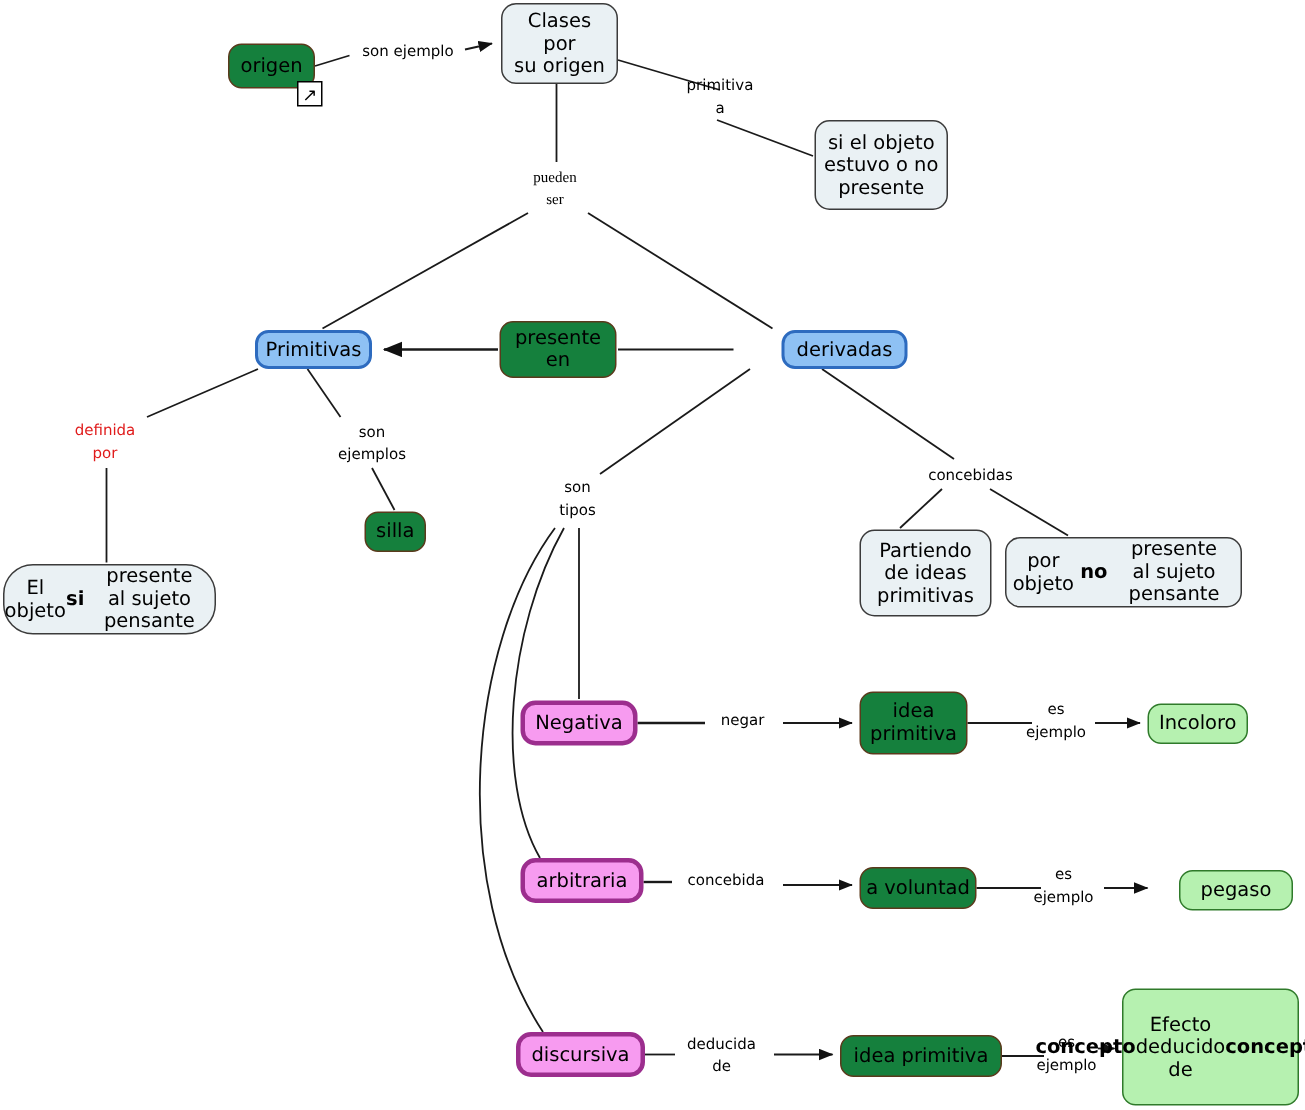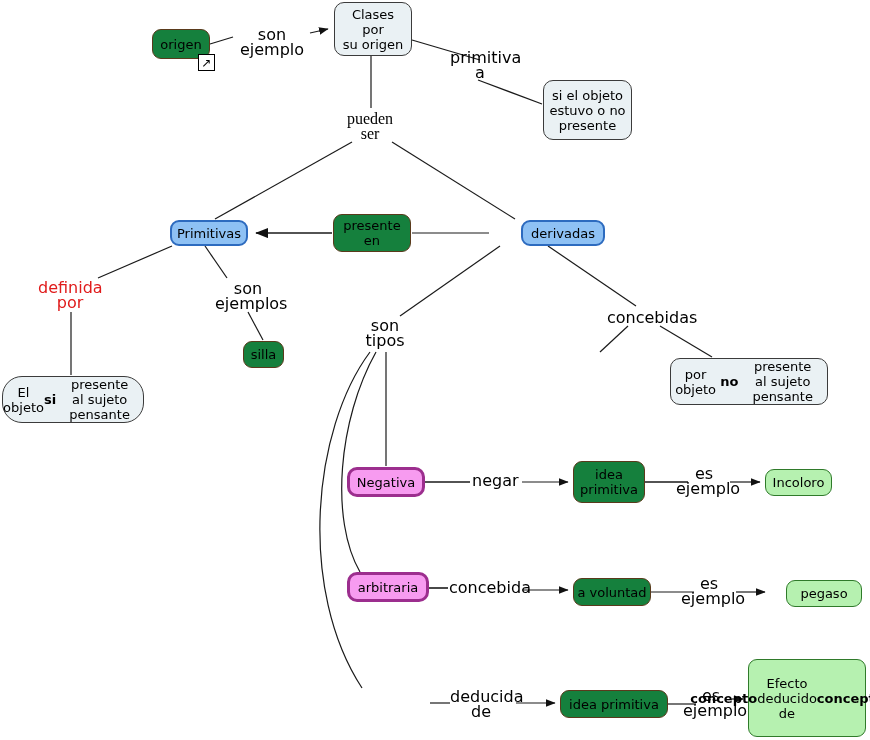--- a/index.html
+++ b/index.html
@@ -59,7 +59,7 @@
 
   .link-label{
     position:absolute;
-    font-size:16px;
+    font-size:10px;
     line-height:15px;
     color:#000;
     text-align:center;

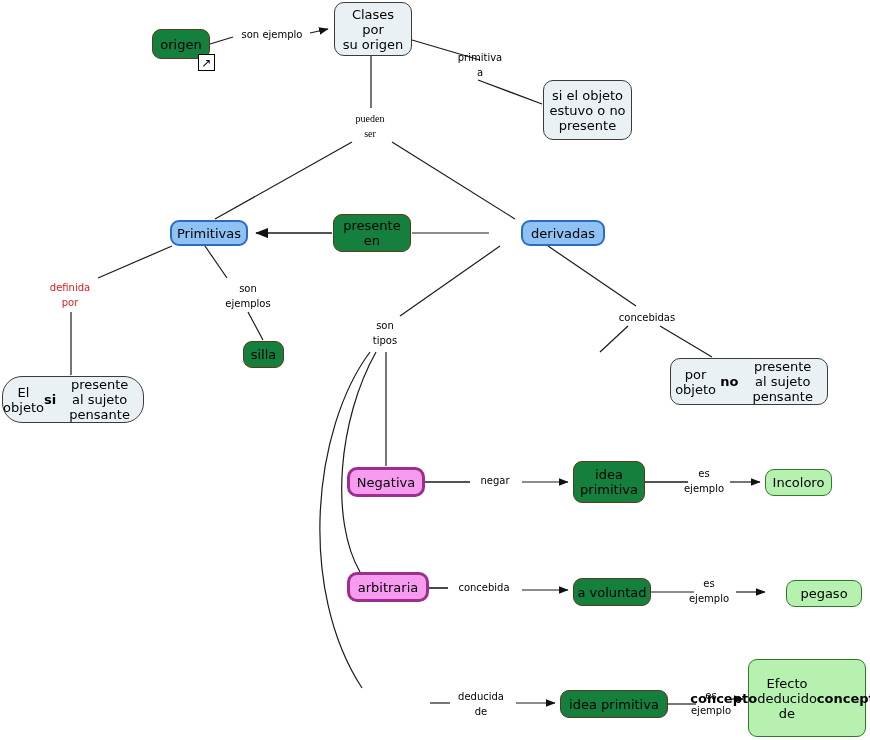--- a/index.html
+++ b/index.html
@@ -160,6 +160,9 @@
     <div class="node n-blue" style="left: 489px; top: 220px; width: 84px; height: 26px; margin-left: 32px;">derivadas</div>
     <div class="node n-orange" style="left: 243px; top: 341px; width: 41px; height: 27px;">silla</div>
     <div class="node n-concept" style="left: 2px; top: 376px; width: 142px; height: 47px; border-radius: 20px;">El objeto <b>si</b> presente<br>al sujeto pensante</div>
+    <div class="node n-concept" style="left: 573px; top: 353px; width: 88px; height: 58px;">Partiendo
+de ideas
+primitivas</div>
     <div class="node n-concept" style="left: 670px; top: 358px; width: 158px; height: 47px;">por objeto <b>no</b> presente<br>al sujeto pensante</div>
     <div class="node n-magenta" style="left: 347px; top: 467px; width: 78px; height: 30px;">Negativa</div>
     <div class="node n-orange" style="left: 573px; top: 461px; width: 72px; height: 42px;">idea

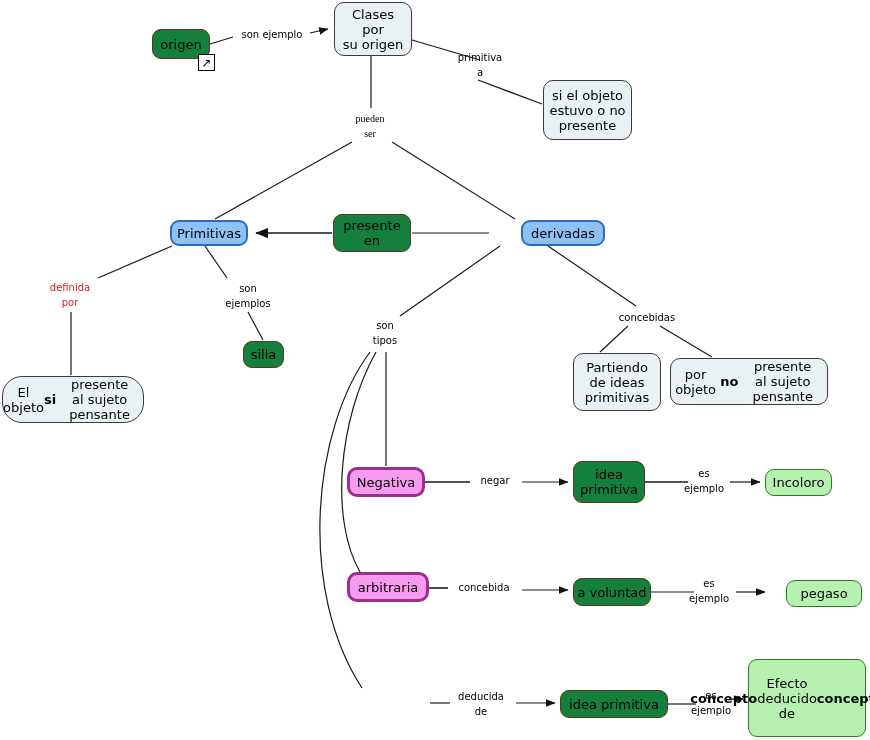--- a/index.html
+++ b/index.html
@@ -171,6 +171,7 @@
     <div class="node n-magenta" style="left: 347px; top: 572px; width: 82px; height: 30px;">arbitraria</div>
     <div class="node n-orange" style="left: 573px; top: 578px; width: 78px; height: 28px;">a voluntad</div>
     <div class="node n-green" style="left: 770px; top: 580px; width: 76px; height: 27px; margin-left: 16px;">pegaso</div>
+    <div class="node n-magenta" style="left: 344px; top: 688px; width: 86px; height: 30px;">discursiva</div>
     <div class="node n-orange" style="left: 560px; top: 690px; width: 108px; height: 28px;">idea primitiva</div>
     <div class="node n-green" style="left: 748px; top: 659px; width: 118px; height: 78px;"><b>concepto</b> Efecto<br>deducido<br>de<br><b>concepto</b> Causa</div>
     <div class="link-label" style="left: 232px; top: 27px; width: 80px;">son ejemplo</div>

